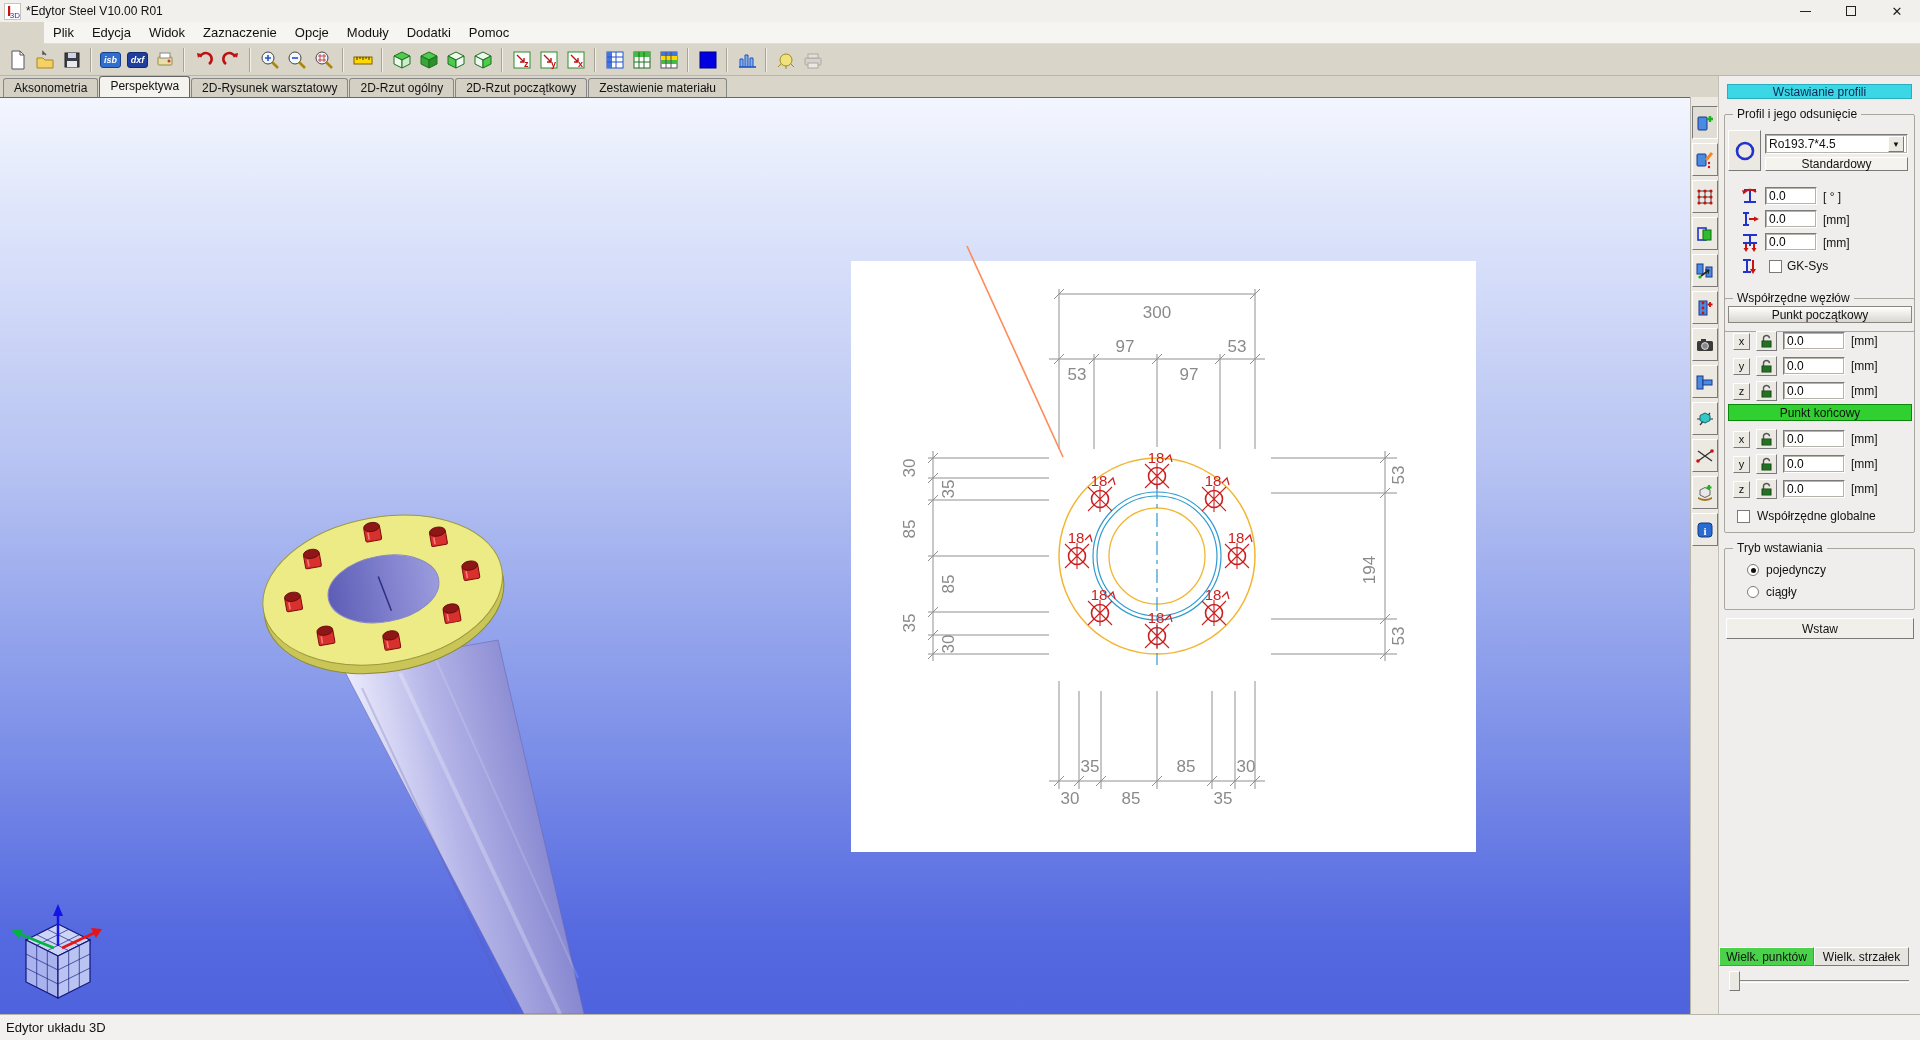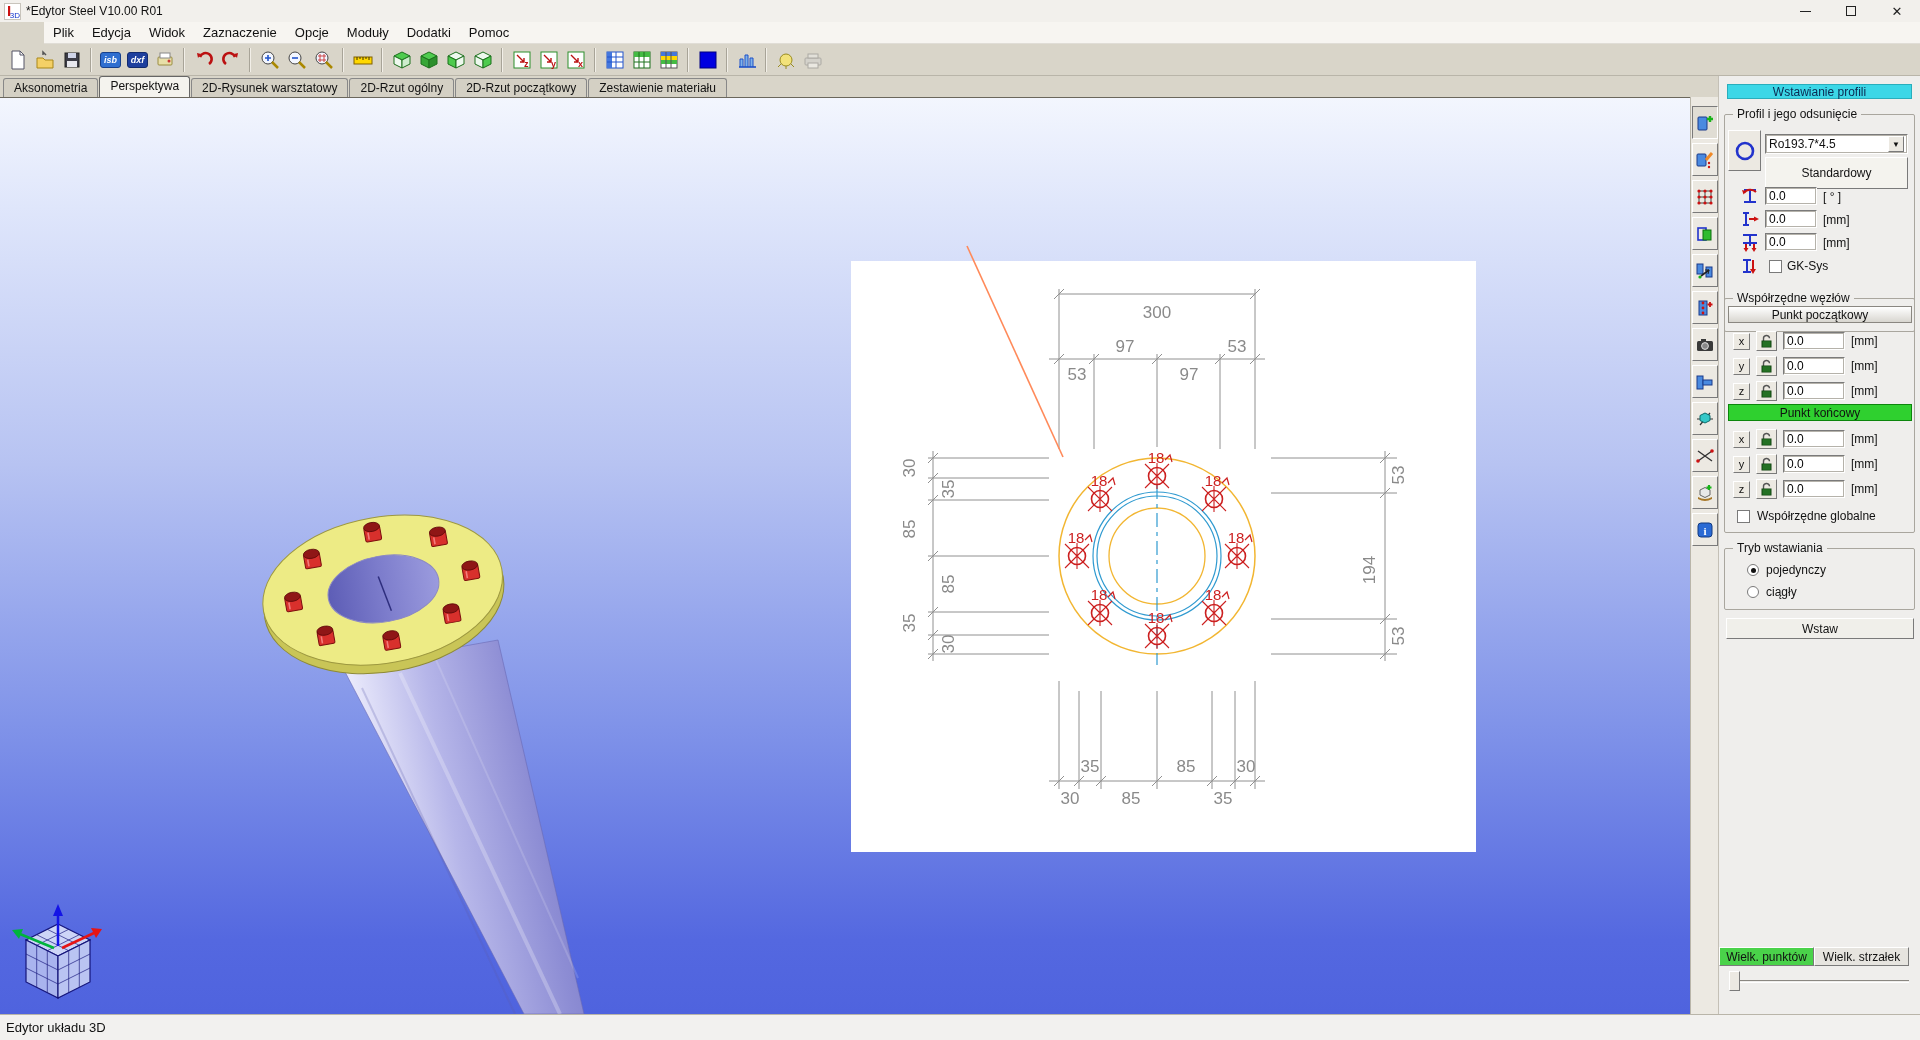--- a/index.html
+++ b/index.html
@@ -637,7 +637,7 @@
       <span class="raised" style="width:16px; height:16px; display:flex; align-items:center; justify-content:center; font-size:8px">▼</span>
     </div>
 
-    <div class="raised" style="position:absolute; left:40px; top:42px; width:143px; height:32px; display:flex; align-items:center; justify-content:center; background:#f4f3ee">
+    <div class="raised" style="position:absolute; left:40px; top:42px; width:143px; height:14px; display:flex; align-items:center; justify-content:center; background:#f4f3ee">
       <span>Standardowy</span>
     </div>
 

